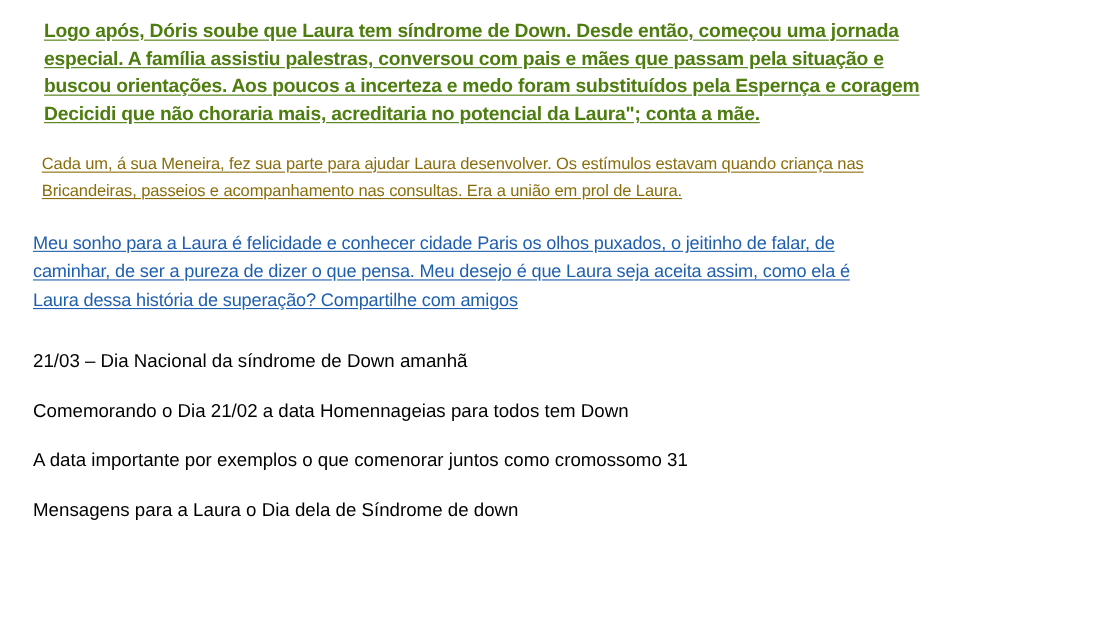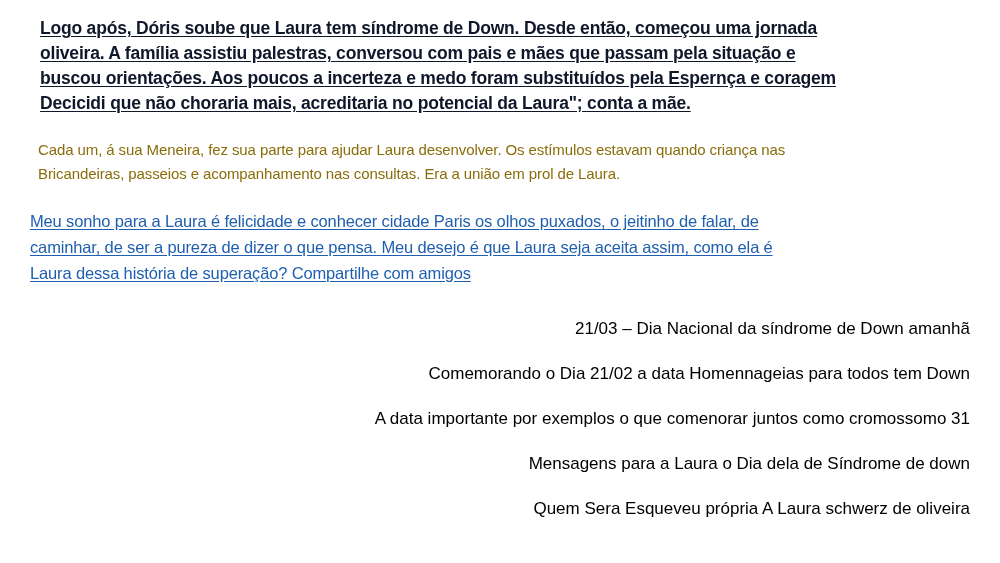--- a/index.html
+++ b/index.html
@@ -34,7 +34,7 @@
     font-size: 17.5px;
     line-height: 25px;
     letter-spacing: -0.2px;
-    color: #0f172a;
+    color: #4d7c0f;
     margin-top: 6px;
     margin-left: 10px;
   }

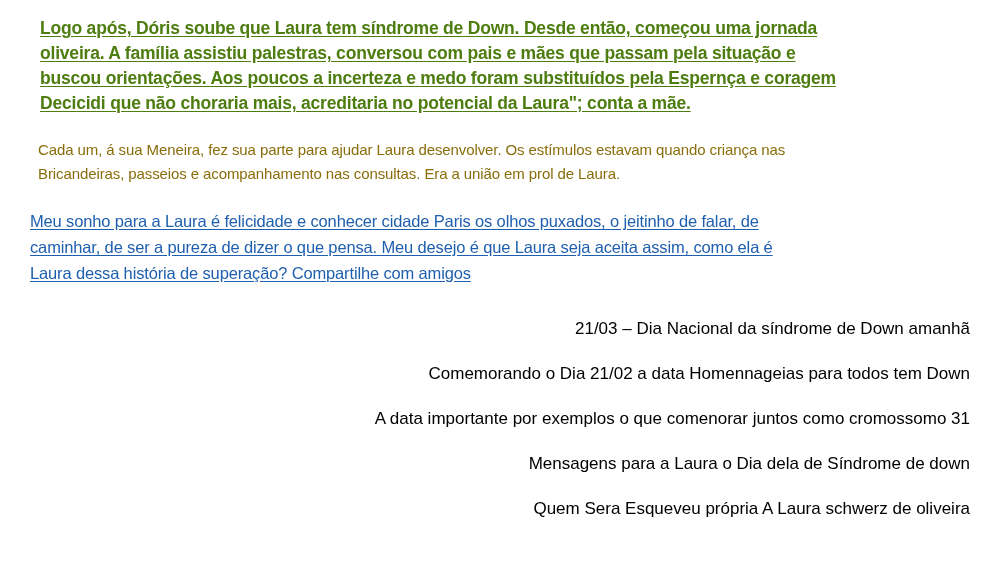--- a/index.html
+++ b/index.html
@@ -97,7 +97,7 @@
 
   <div class="para block-bold">
     <span class="line">Logo após, Dóris soube que Laura tem síndrome de Down. Desde então, começou uma jornada</span>
-    <span class="line">oliveira. A família assistiu palestras, conversou com pais e mães que passam pela situação e</span>
+    <span class="line">especial. A família assistiu palestras, conversou com pais e mães que passam pela situação e</span>
     <span class="line">buscou orientações. Aos poucos a incerteza e medo foram substituídos pela Espernça e coragem</span>
     <span class="line">Decicidi que não choraria mais, acreditaria no potencial da Laura"; conta a mãe.</span>
   </div>

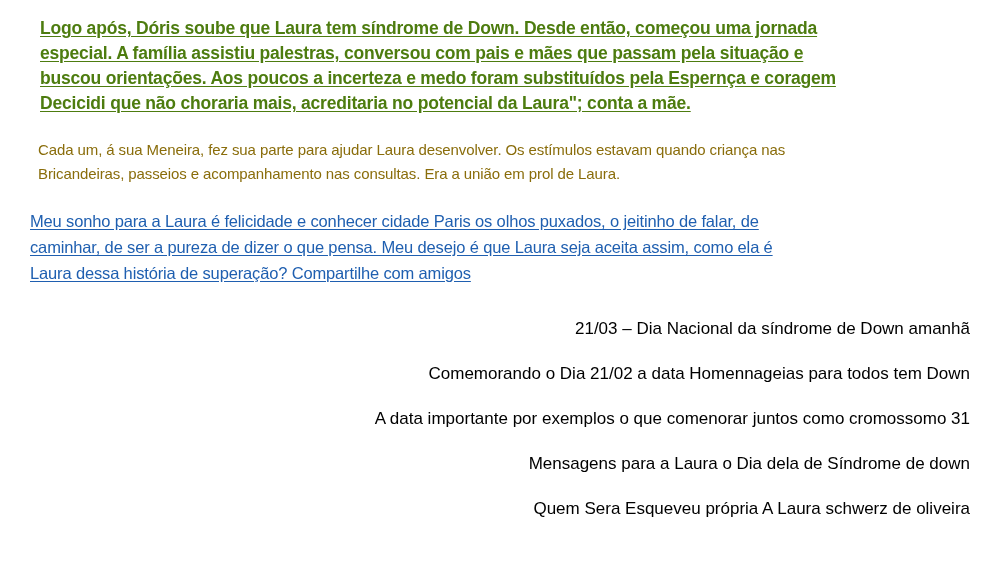--- a/index.html
+++ b/index.html
@@ -56,6 +56,7 @@
   }
   .block-olive .line {
     display: block;
+    text-decoration: underline;
     text-underline-offset: 2px;
     white-space: nowrap;
   }

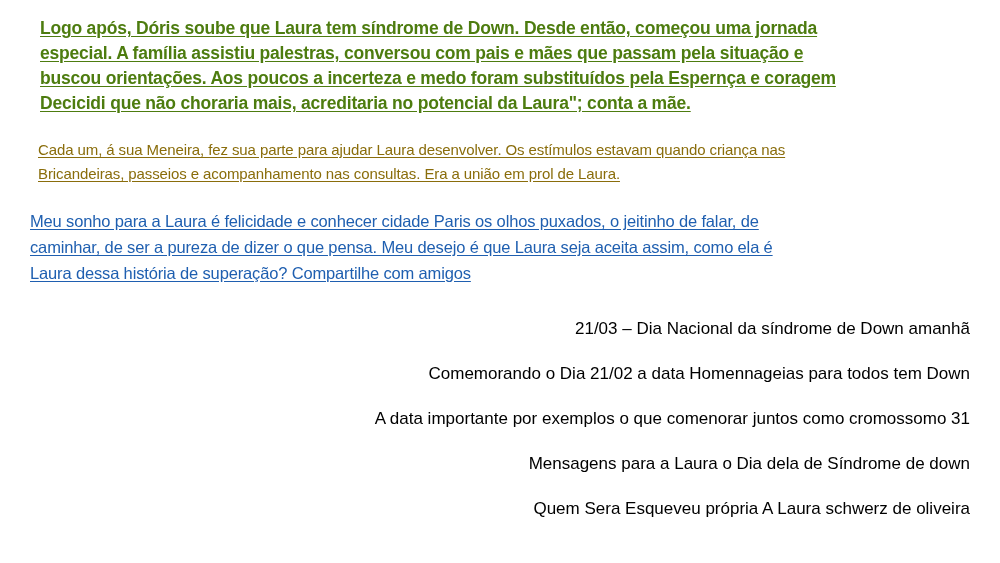--- a/index.html
+++ b/index.html
@@ -83,7 +83,7 @@
   }
   .centered {
     display: block;
-    text-align: right;
+    text-align: left;
     font-size: 17px;
     color: #000000;
     margin: 0 auto;

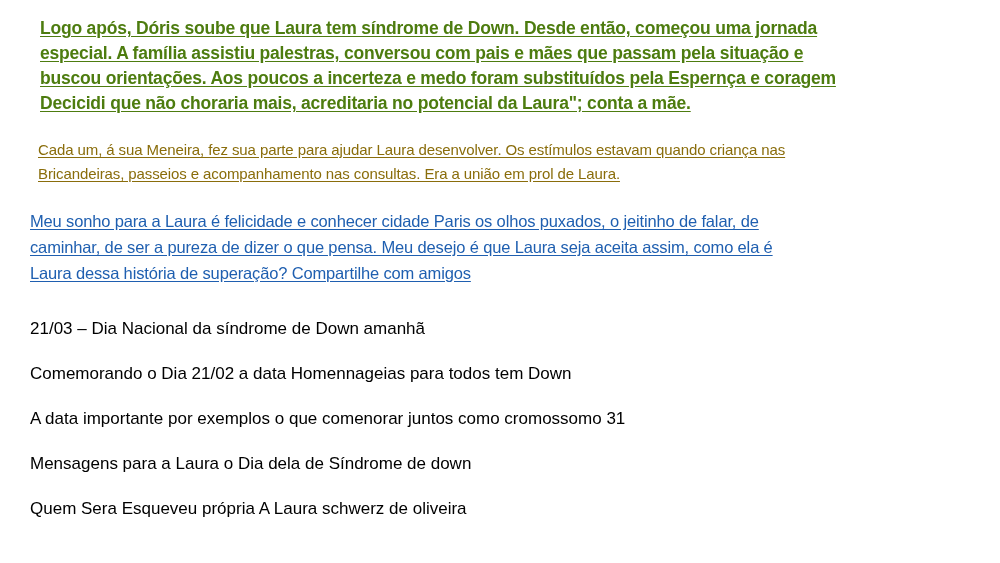--- a/index.html
+++ b/index.html
@@ -119,7 +119,6 @@
     <span class="centered">Comemorando o Dia 21/02 a data Homennageias para todos tem Down</span>
     <span class="centered">A data importante por exemplos o que comenorar juntos como cromossomo 31</span>
     <span class="centered">Mensagens para a Laura o Dia dela de Síndrome de down</span>
-    <span class="centered">Quem Sera  Esqueveu  própria  A Laura schwerz de oliveira</span>
   </div>
 
 </div>

